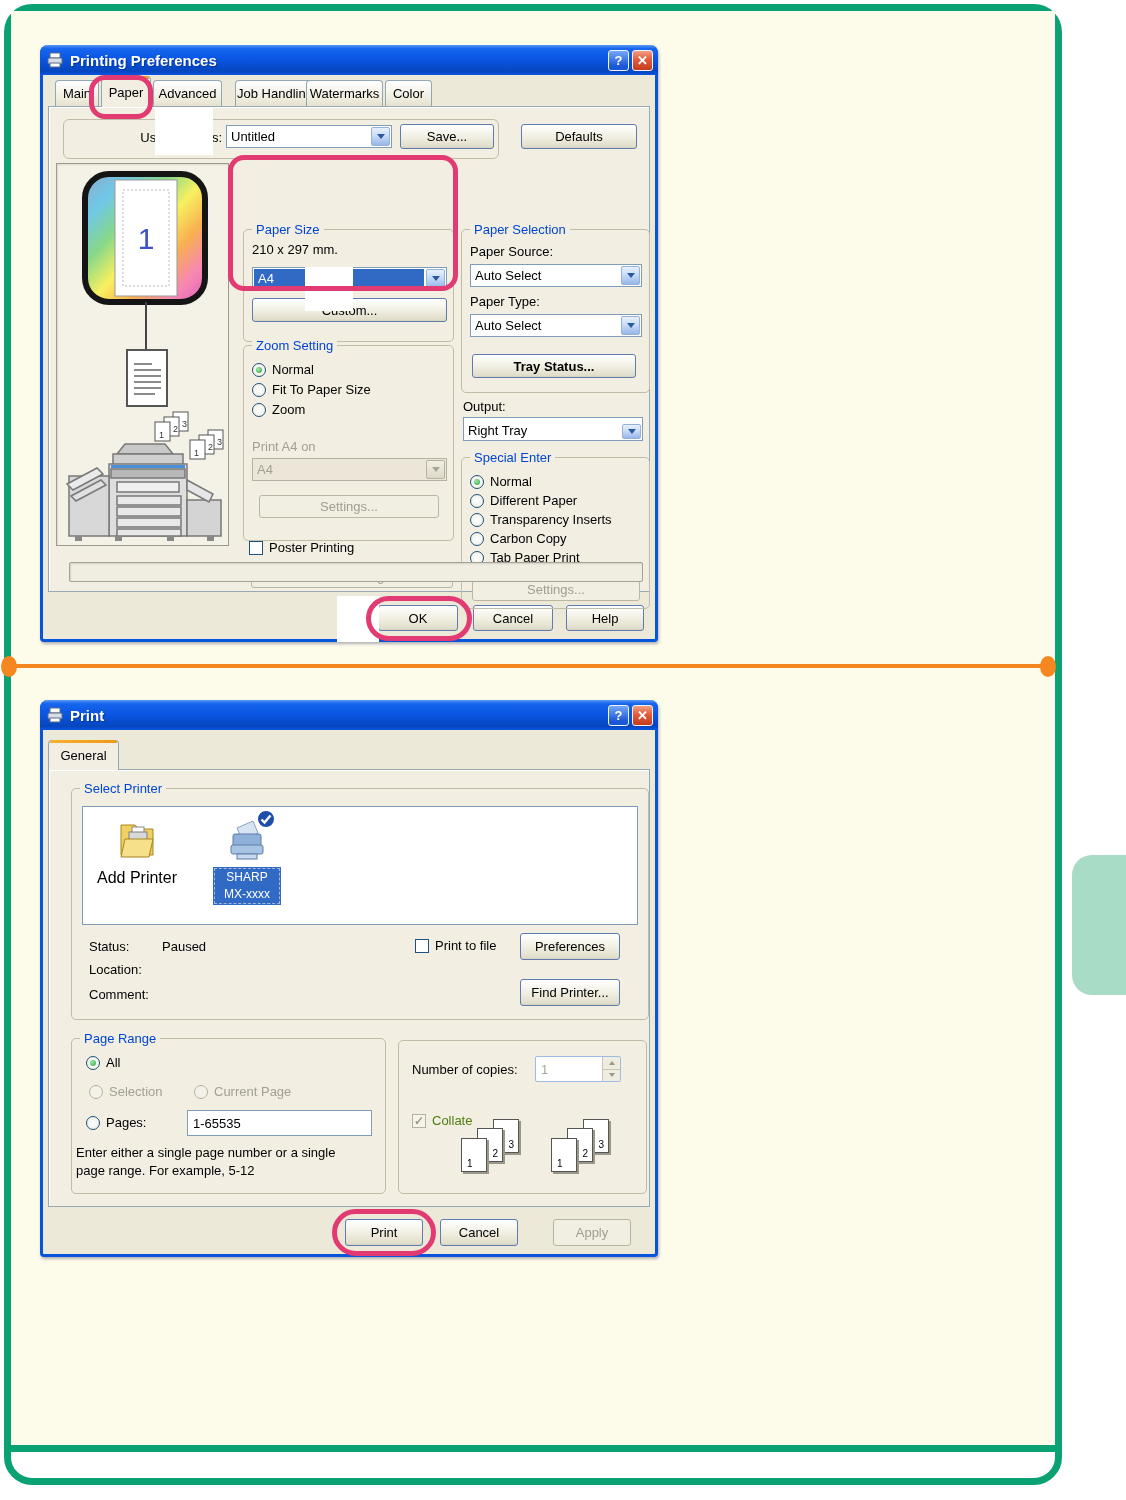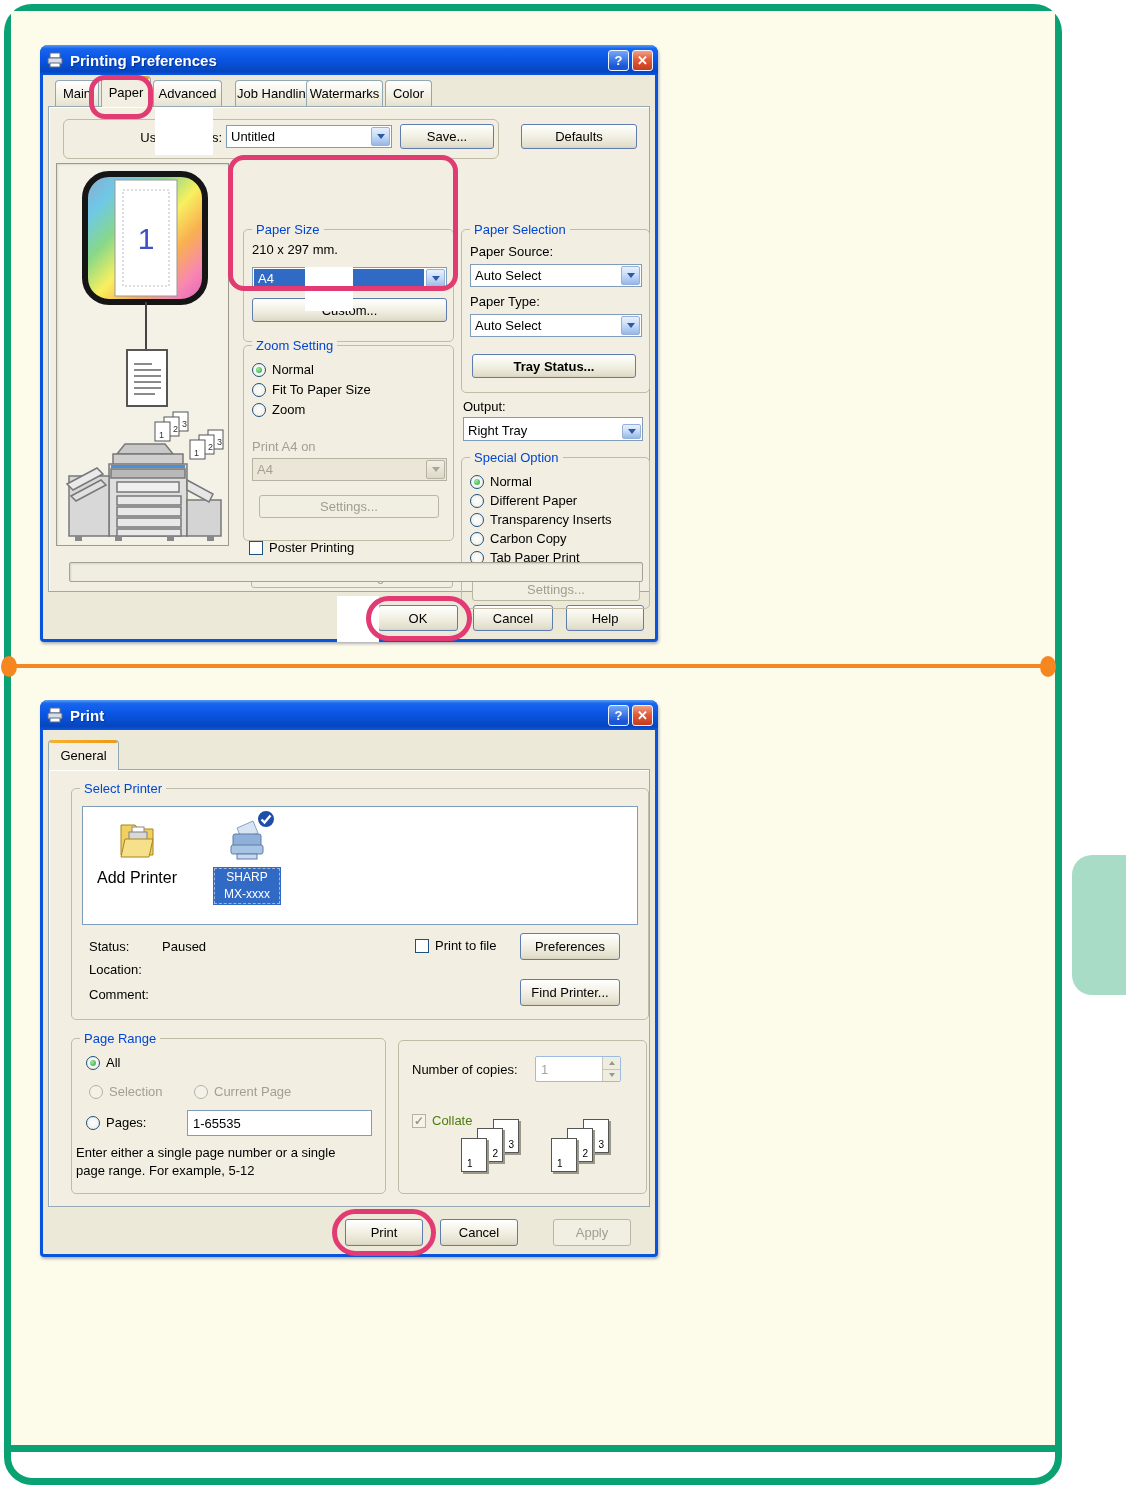--- a/index.html
+++ b/index.html
@@ -266,7 +266,7 @@
     </div>
 
     <div class="groupbox" style="left:412px;top:350px;width:189px;height:152px;">
-      <span class="gtitle">Special Option</span>
+      <span class="gtitle">Special Enter</span>
       <div class="radio on" style="left:8px;top:16px;">
         <span class="dot"></span>
         <span>Normal</span>

